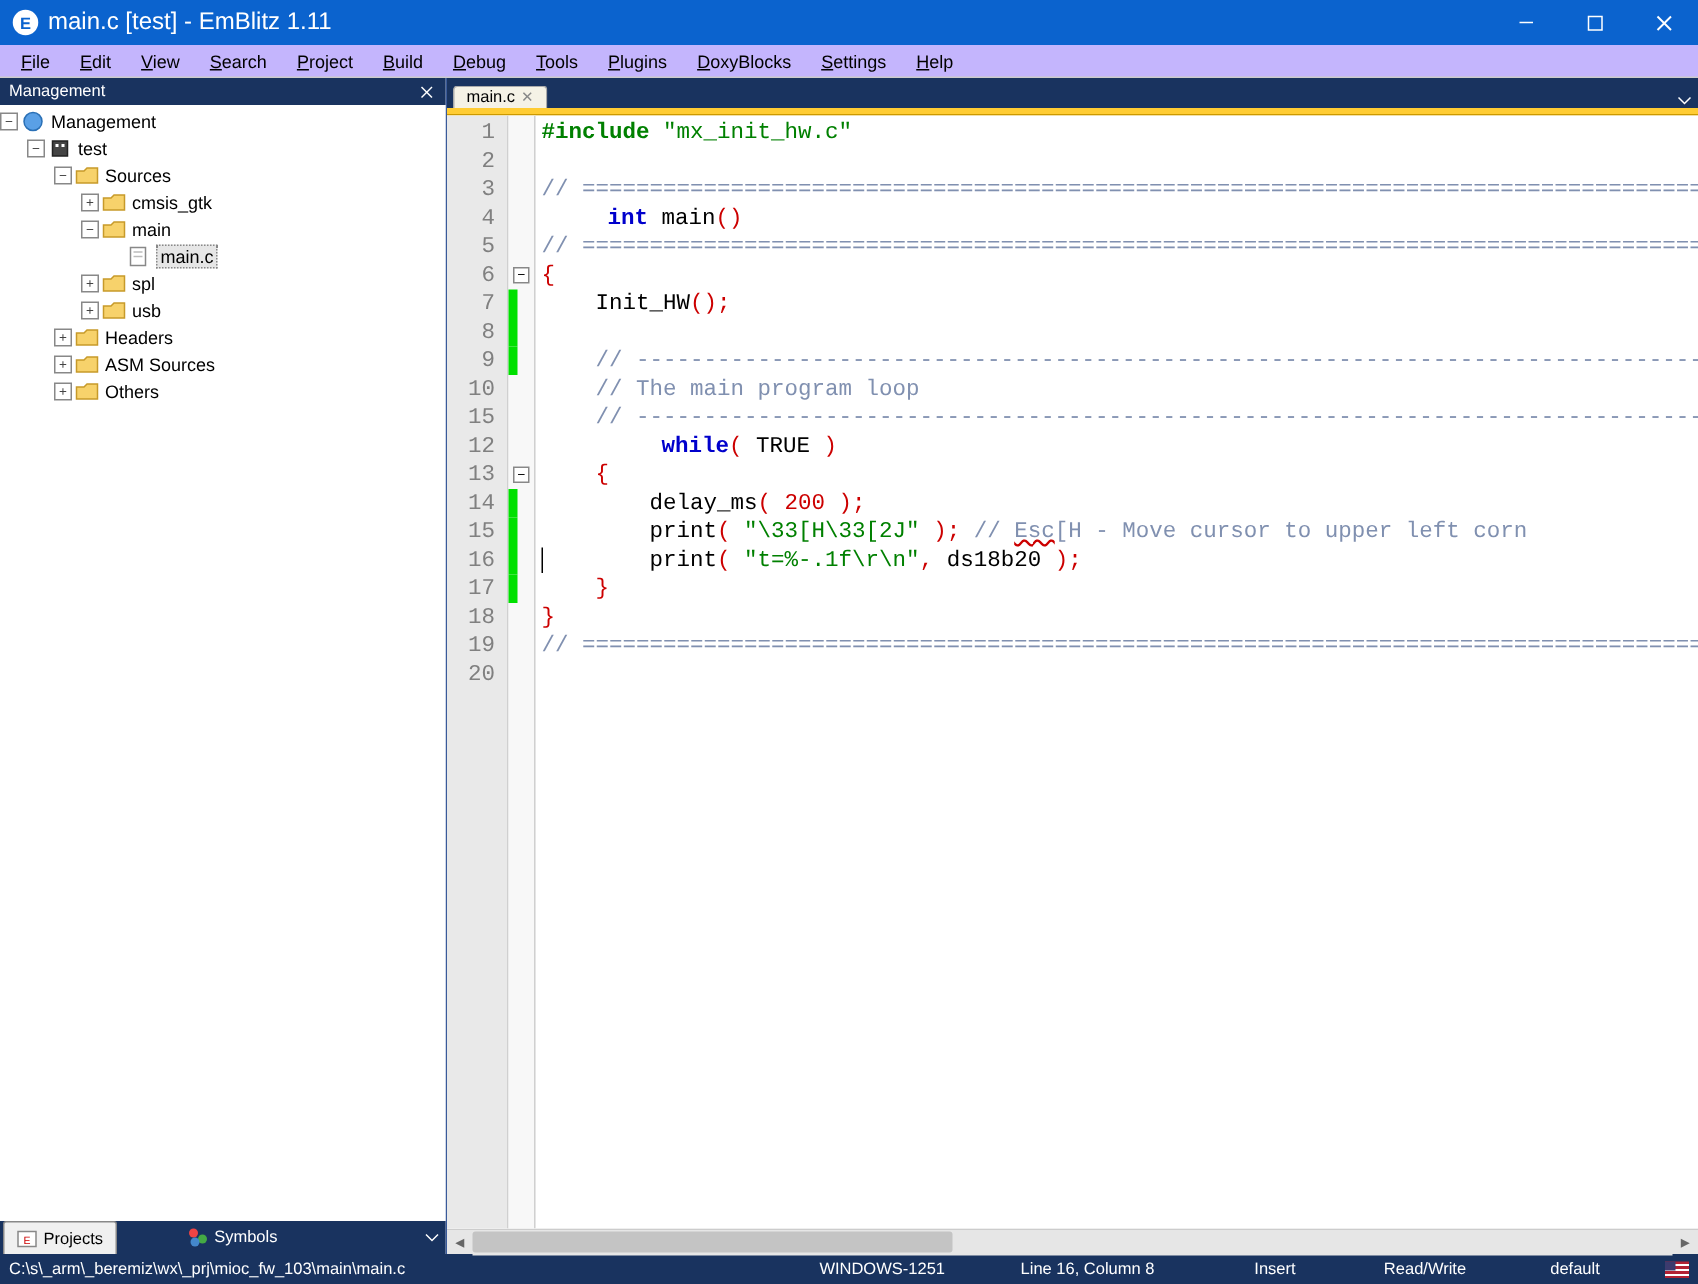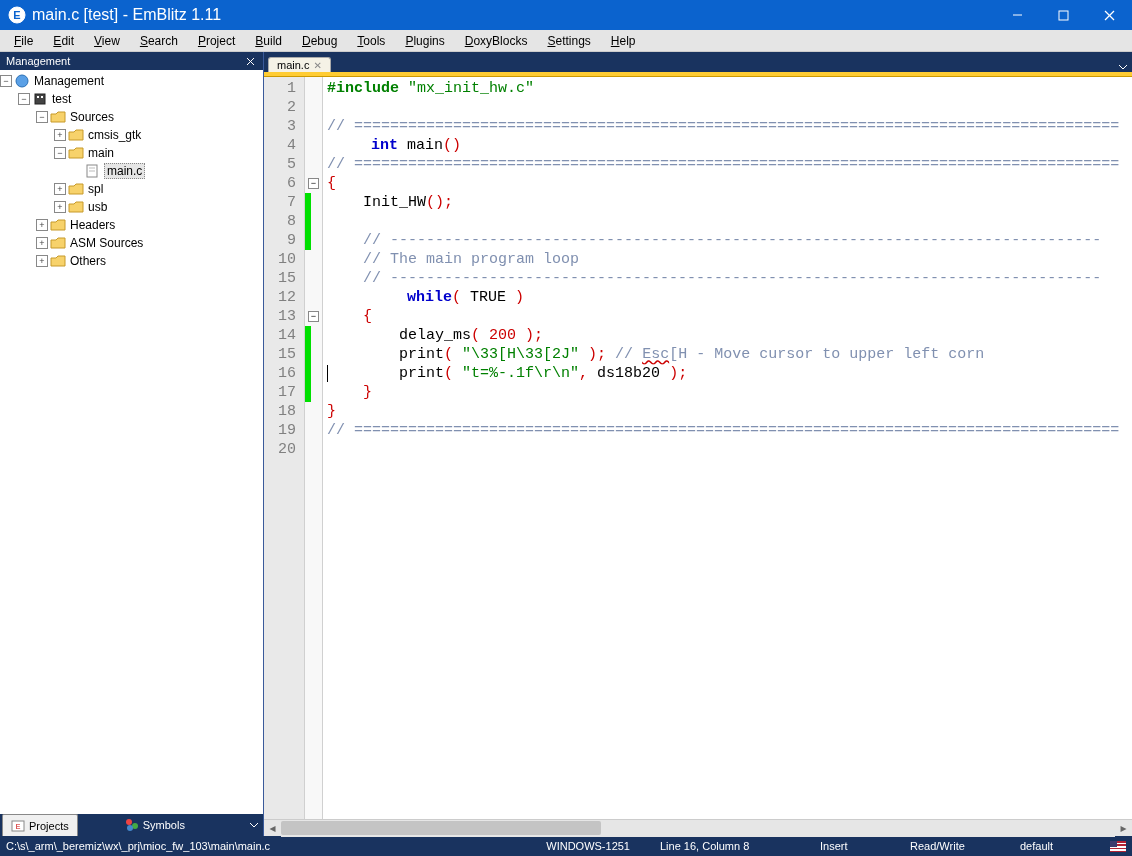--- a/index.html
+++ b/index.html
@@ -34,7 +34,7 @@
   color: #fff;
 }
 .menubar {
-  background: #e5e5e5;
+  background: #c4b5fd;
   border-bottom: 1px solid #ccc;
   height: 22px;
   display: flex;

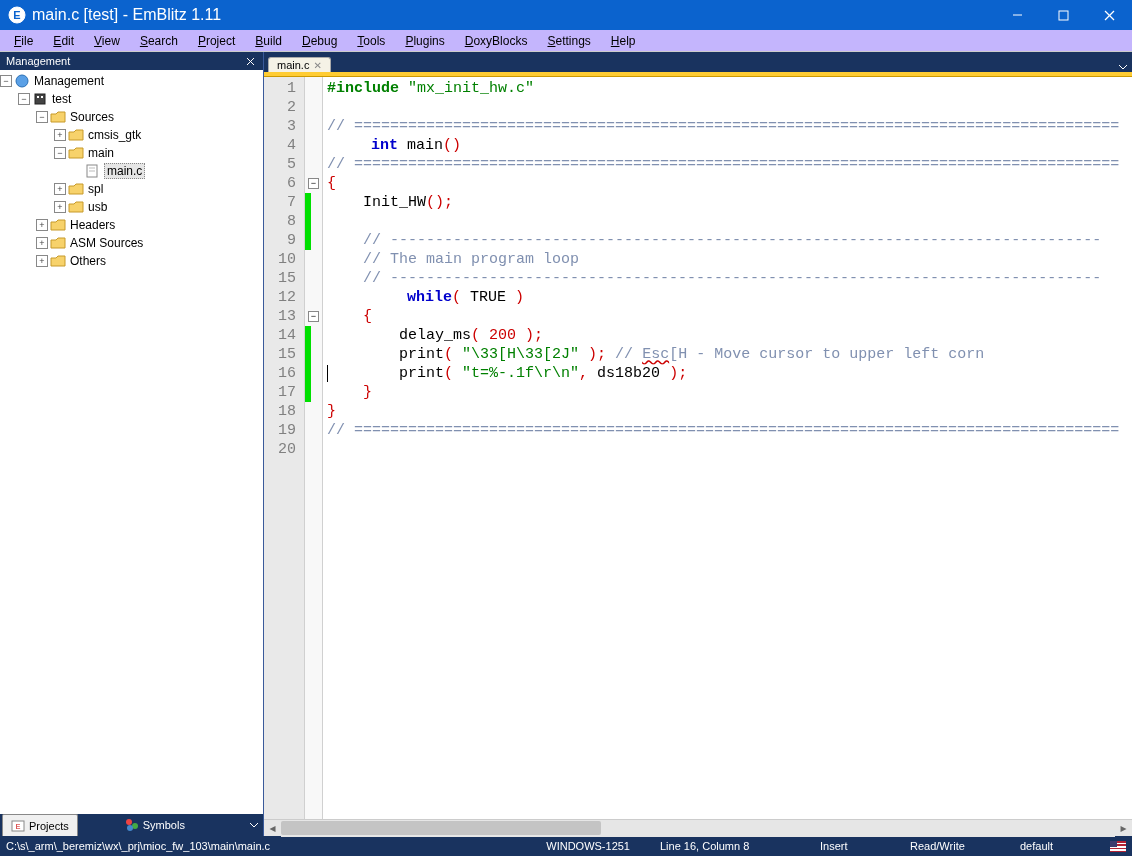--- a/index.html
+++ b/index.html
@@ -51,7 +51,7 @@
   min-height: 0;
 }
 .panel-left {
-  width: 264px;
+  width: 298px;
   display: flex;
   flex-direction: column;
   border-right: 1px solid #3a5a9a;

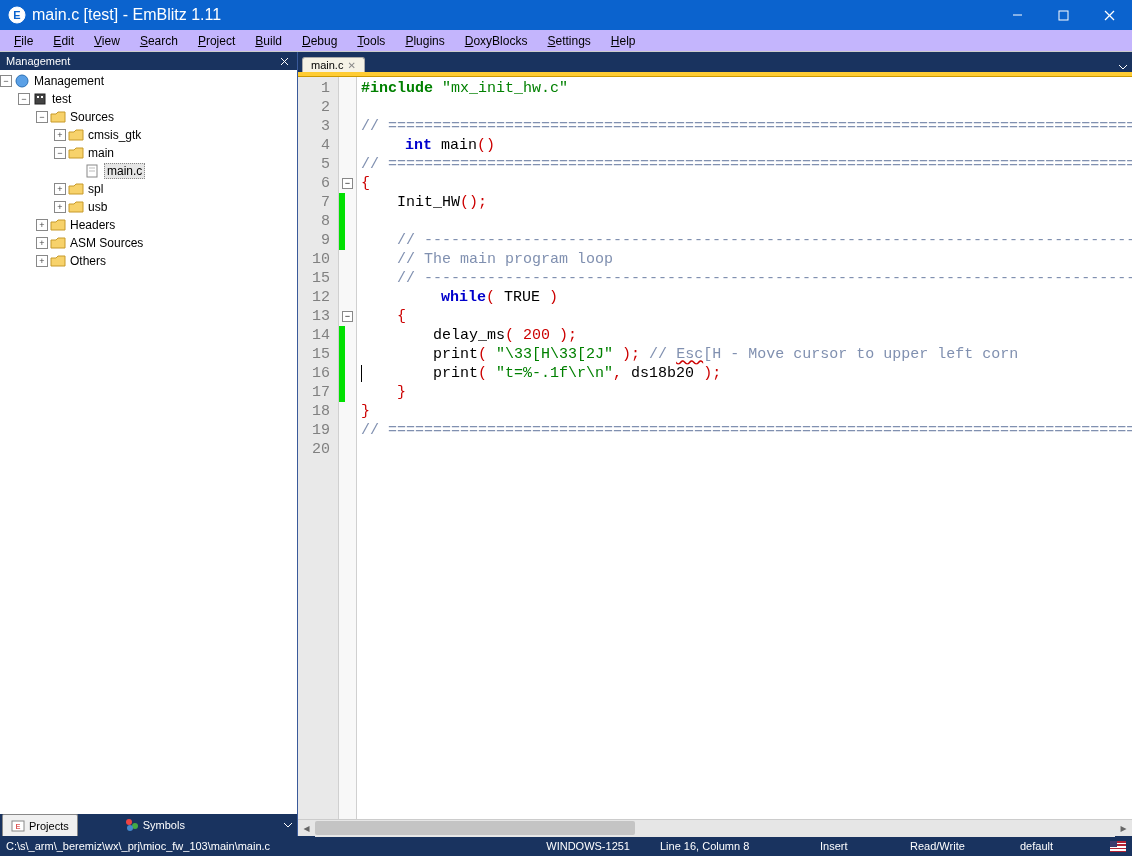--- a/index.html
+++ b/index.html
@@ -240,6 +240,7 @@
   font-size: 11px;
   padding: 0 6px;
   gap: 30px;
+  text-align: center;
 }
 .statusbar .sb-cell { white-space: nowrap; }
 .statusbar .sb-spacer { flex: 1; }

